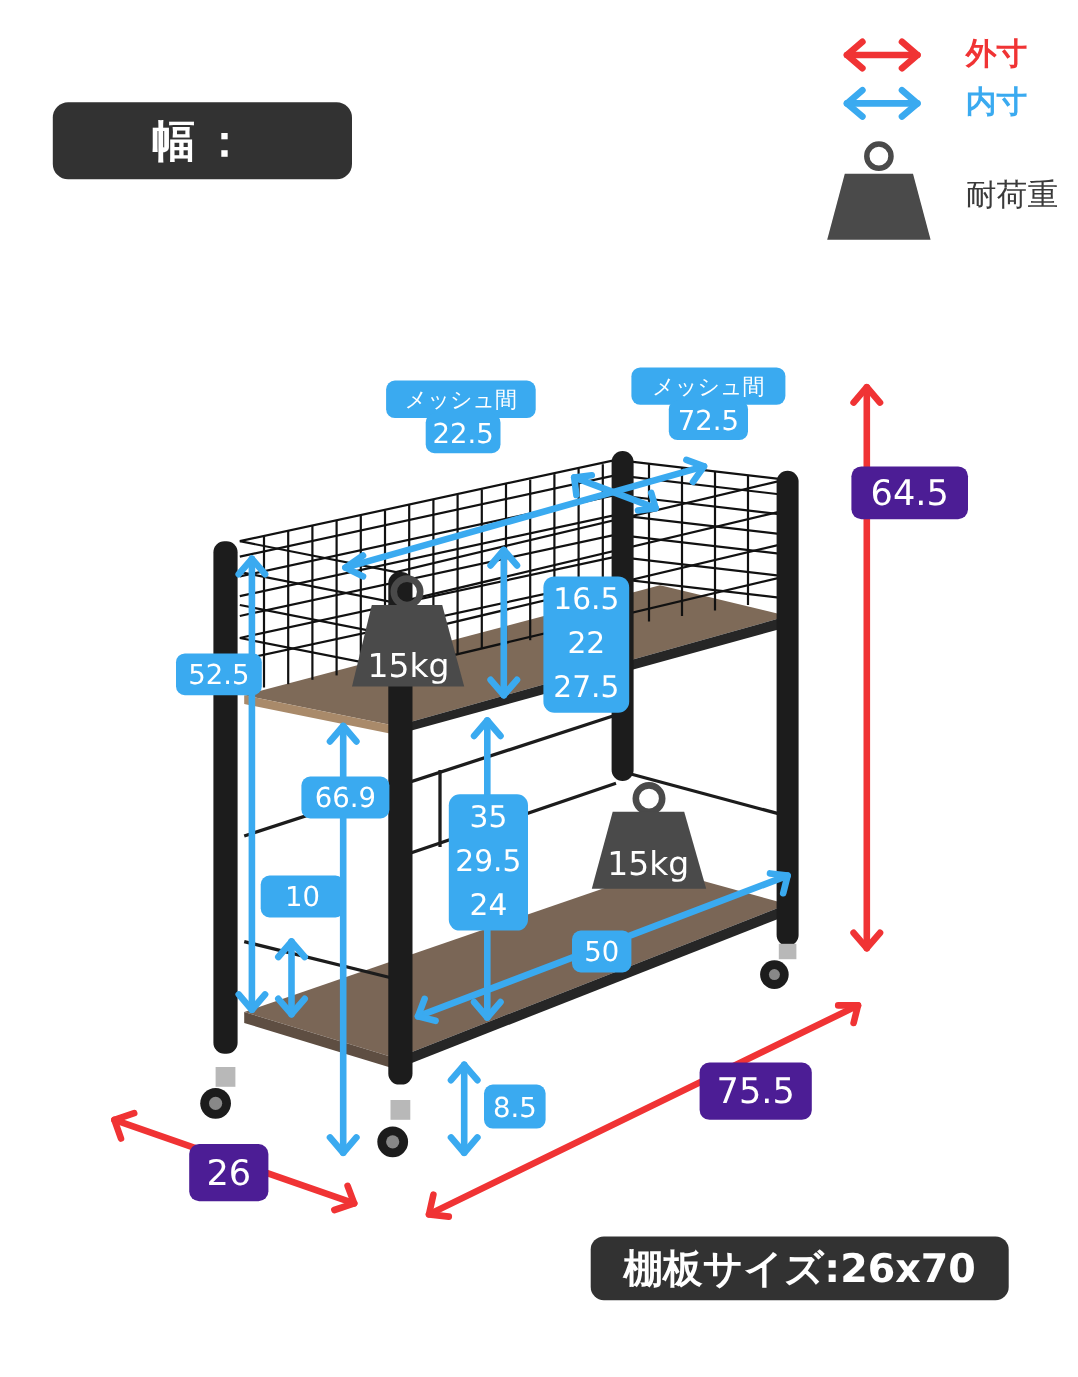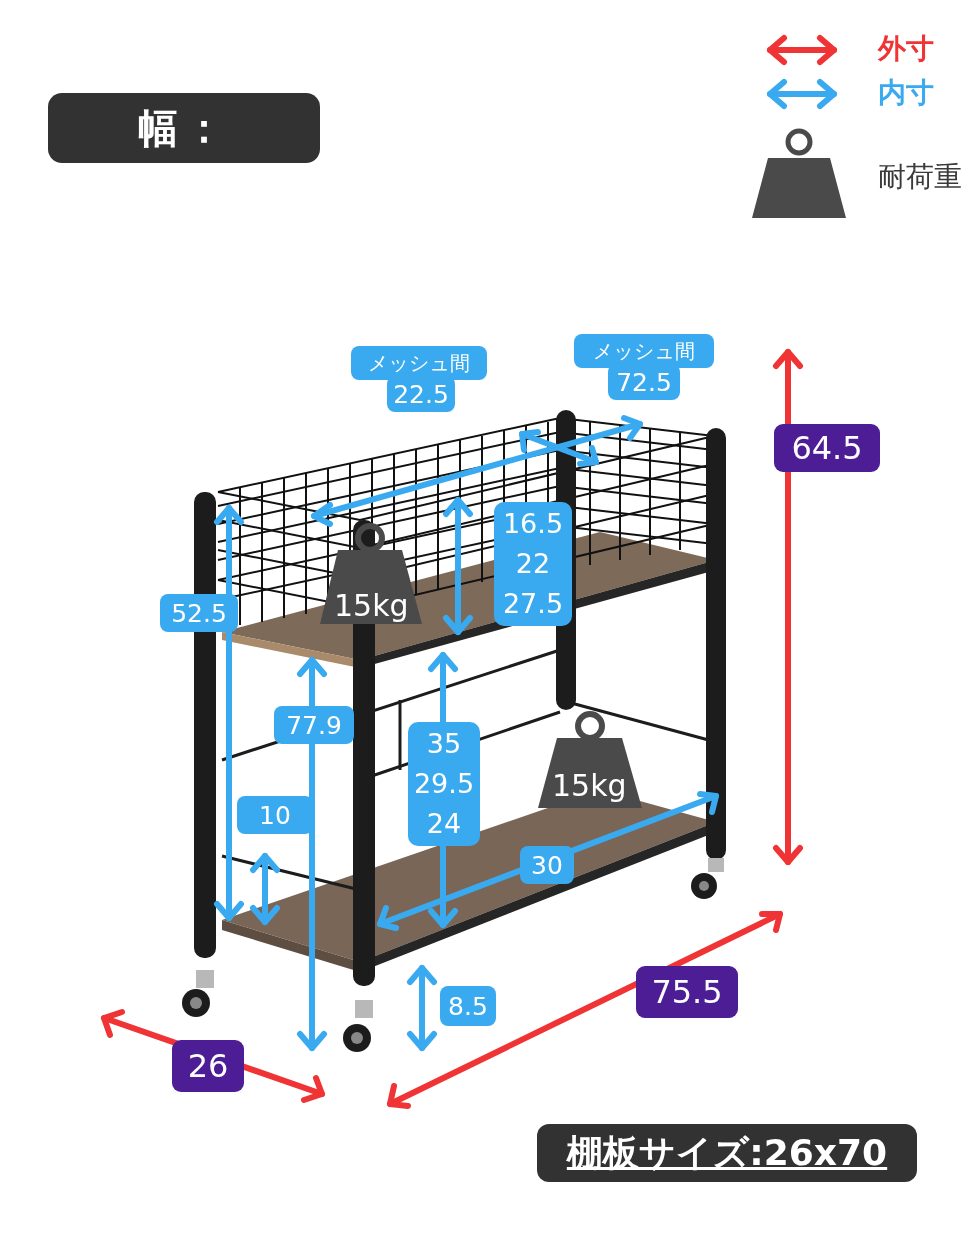--- a/index.html
+++ b/index.html
@@ -196,7 +196,7 @@
 <div class="blue-tag" style="left:520px;top:846px;width:54px;height:38px;">30</div>
 <div class="blue-tag" style="left:440px;top:986px;width:56px;height:40px;">8.5</div>
 
-<div class="stack" style="left:494px;top:502px;width:78px;height:124px;">
+<div class="stack" style="left:494px;top:524px;width:78px;height:124px;">
   <span>16.5</span>
   <span>22</span>
   <span>27.5</span>

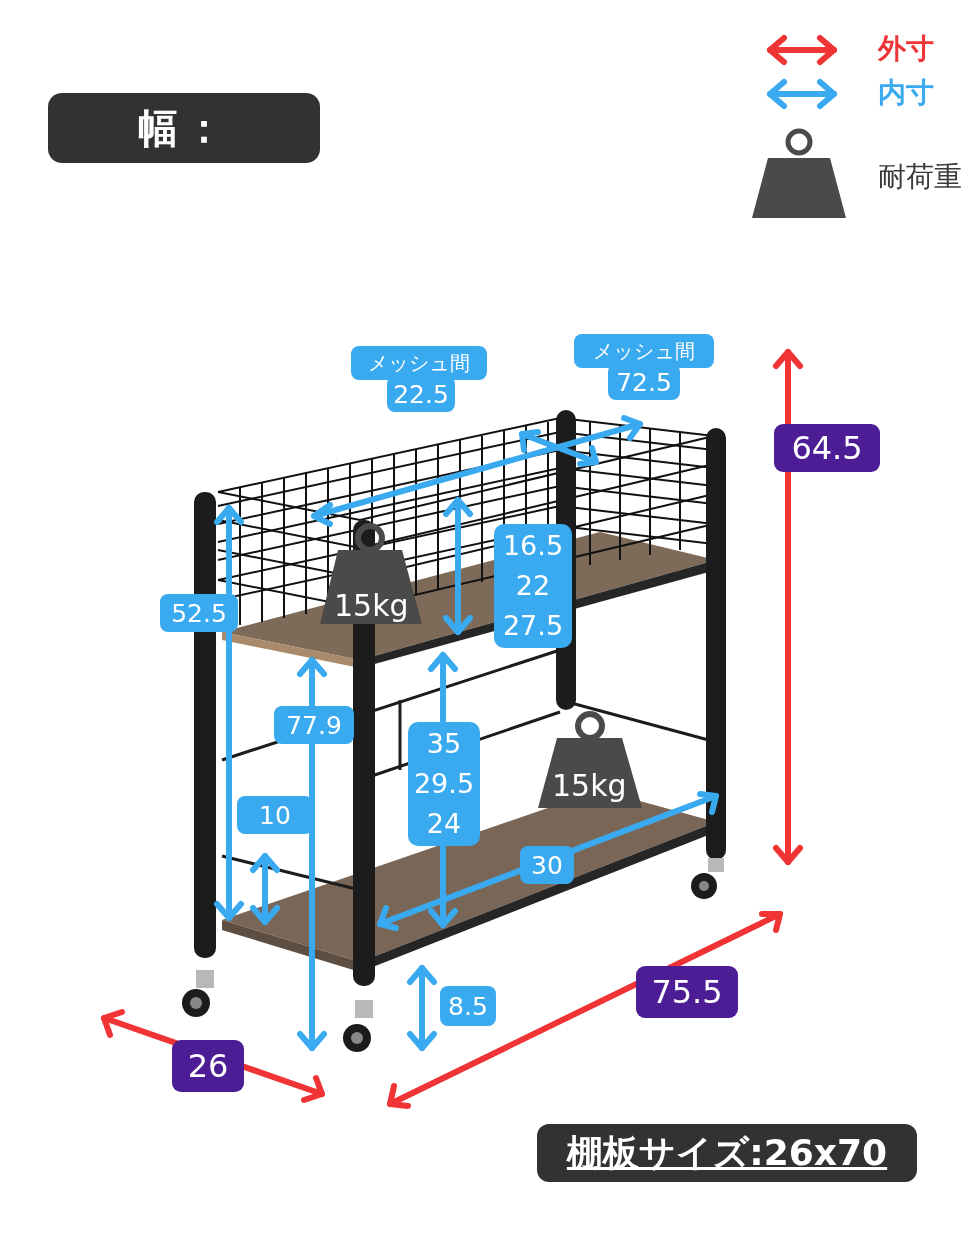--- a/index.html
+++ b/index.html
@@ -191,7 +191,7 @@
 </div>
 
 <div class="blue-tag" style="left:160px;top:594px;width:78px;height:38px;">52.5</div>
-<div class="blue-tag" style="left:274px;top:706px;width:80px;height:38px;">77.9</div>
+<div class="blue-tag" style="left:274px;top:706px;width:80px;height:38px;">66.9</div>
 <div class="blue-tag" style="left:237px;top:796px;width:76px;height:38px;">10</div>
 <div class="blue-tag" style="left:520px;top:846px;width:54px;height:38px;">30</div>
 <div class="blue-tag" style="left:440px;top:986px;width:56px;height:40px;">8.5</div>

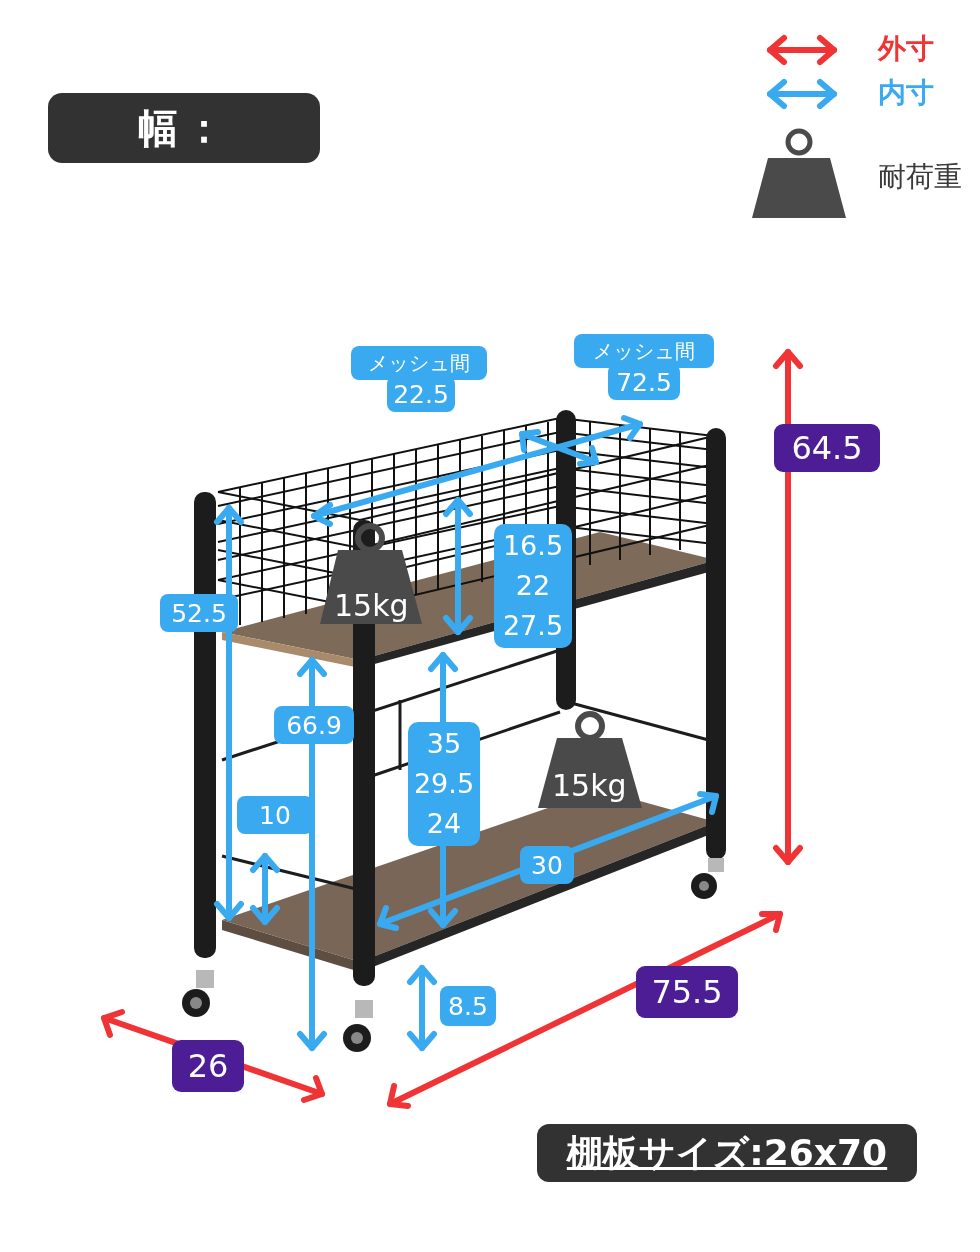--- a/index.html
+++ b/index.html
@@ -193,7 +193,7 @@
 <div class="blue-tag" style="left:160px;top:594px;width:78px;height:38px;">52.5</div>
 <div class="blue-tag" style="left:274px;top:706px;width:80px;height:38px;">66.9</div>
 <div class="blue-tag" style="left:237px;top:796px;width:76px;height:38px;">10</div>
-<div class="blue-tag" style="left:520px;top:846px;width:54px;height:38px;">30</div>
+<div class="blue-tag" style="left:520px;top:846px;width:54px;height:38px;">50</div>
 <div class="blue-tag" style="left:440px;top:986px;width:56px;height:40px;">8.5</div>
 
 <div class="stack" style="left:494px;top:524px;width:78px;height:124px;">

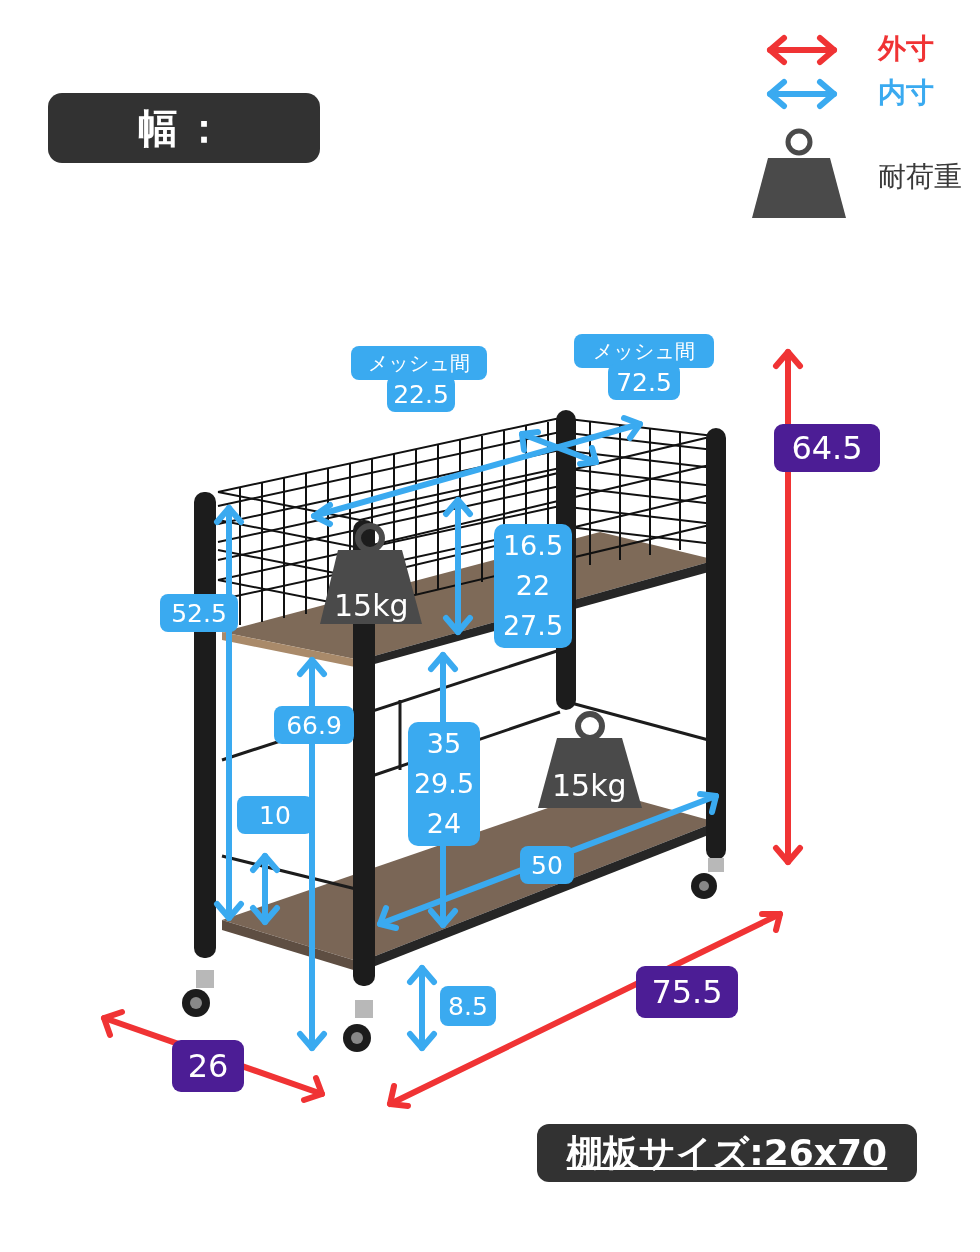--- a/index.html
+++ b/index.html
@@ -212,7 +212,7 @@
 <div class="red-tag" style="left:172px;top:1040px;width:72px;height:52px;">26</div>
 <div class="red-tag" style="left:588px;top:966px;width:102px;height:52px;margin-left:48px;">75.5</div>
 
-<div class="dark-pill" style="left:537px;top:1124px;width:380px;height:58px;font-size:36px;border-radius:12px;text-decoration:underline;">
+<div class="dark-pill" style="left:537px;top:1124px;width:380px;height:58px;font-size:36px;border-radius:12px;">
   <span>棚板サイズ:26x70</span>
 </div>
 

